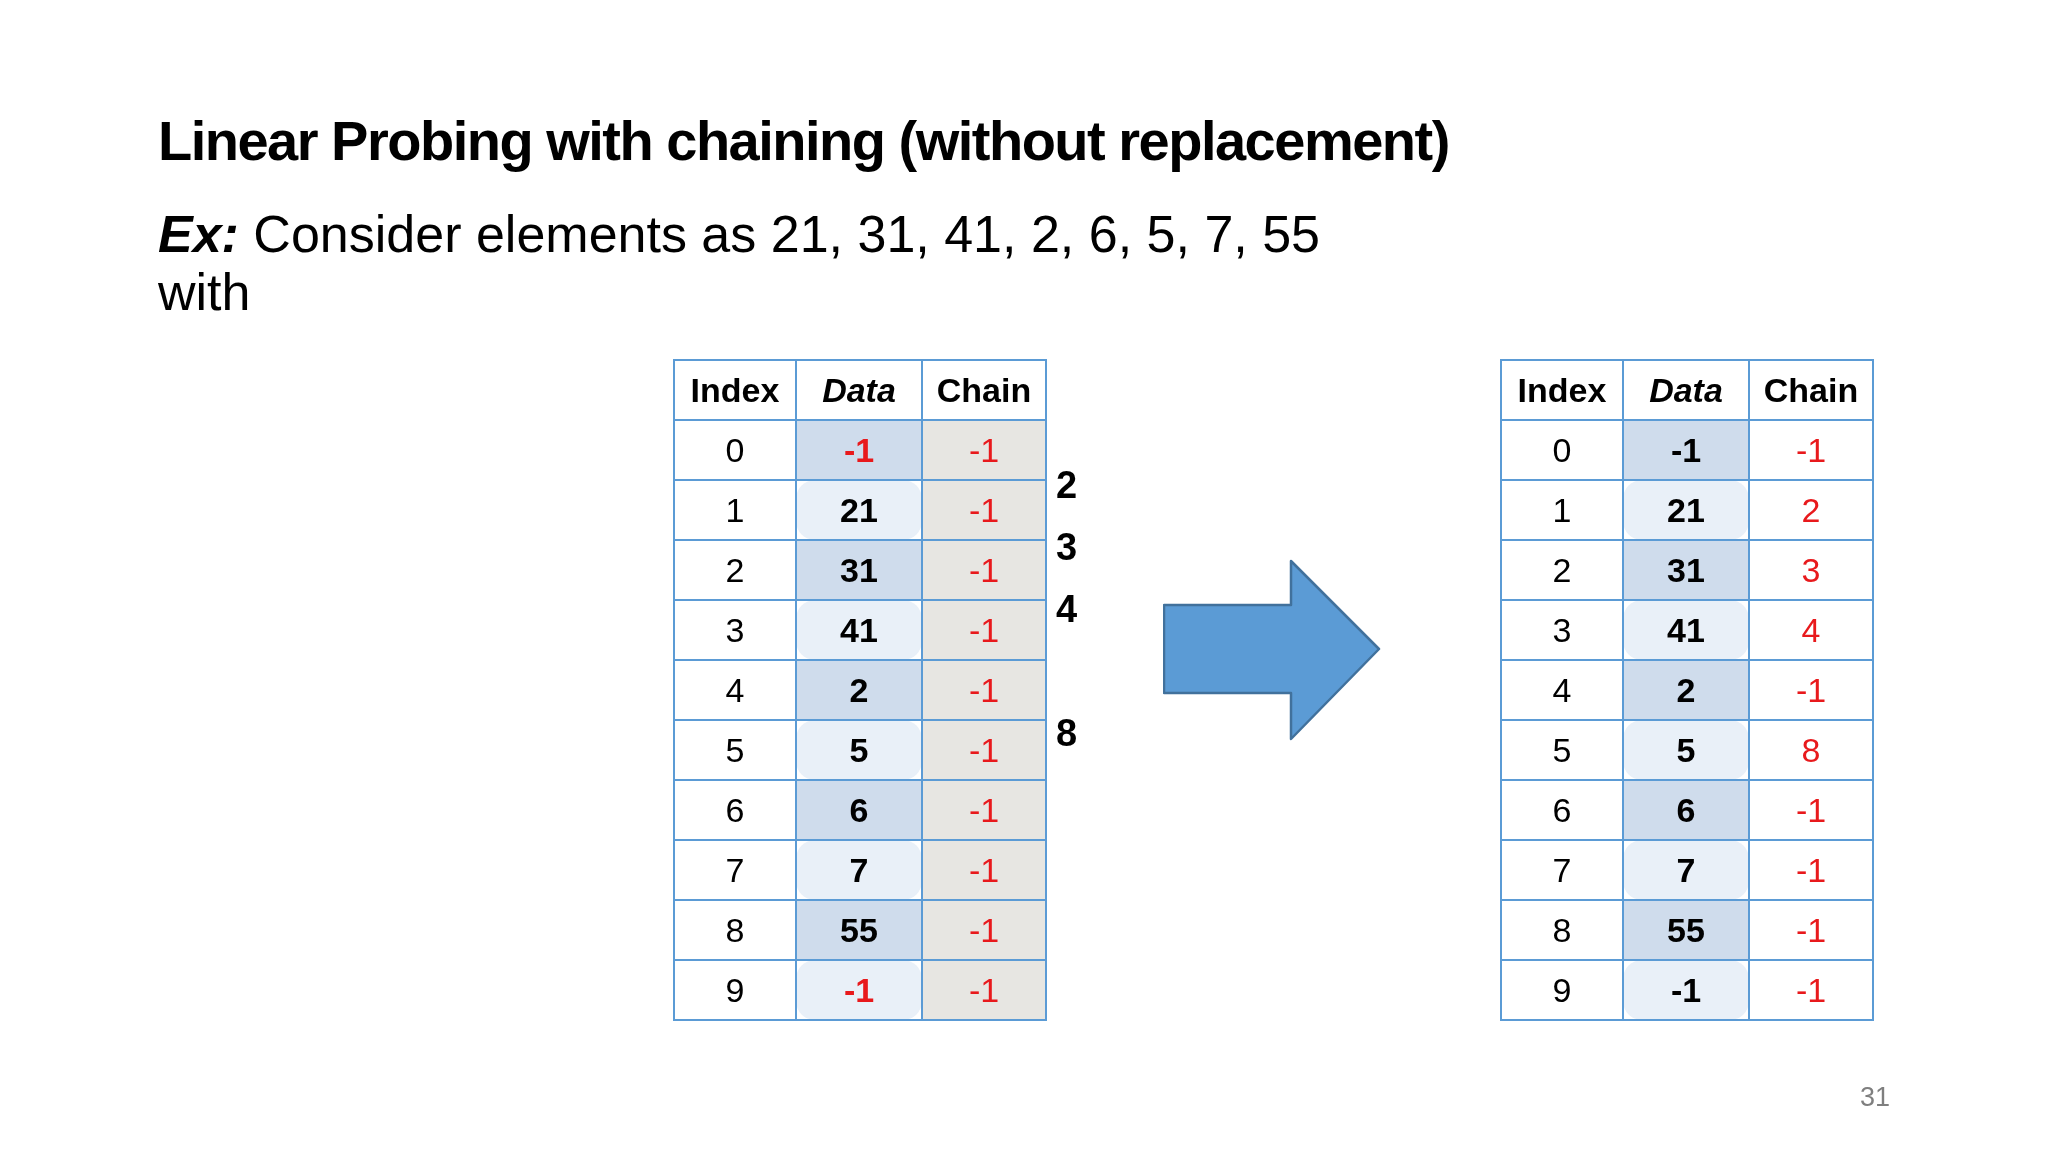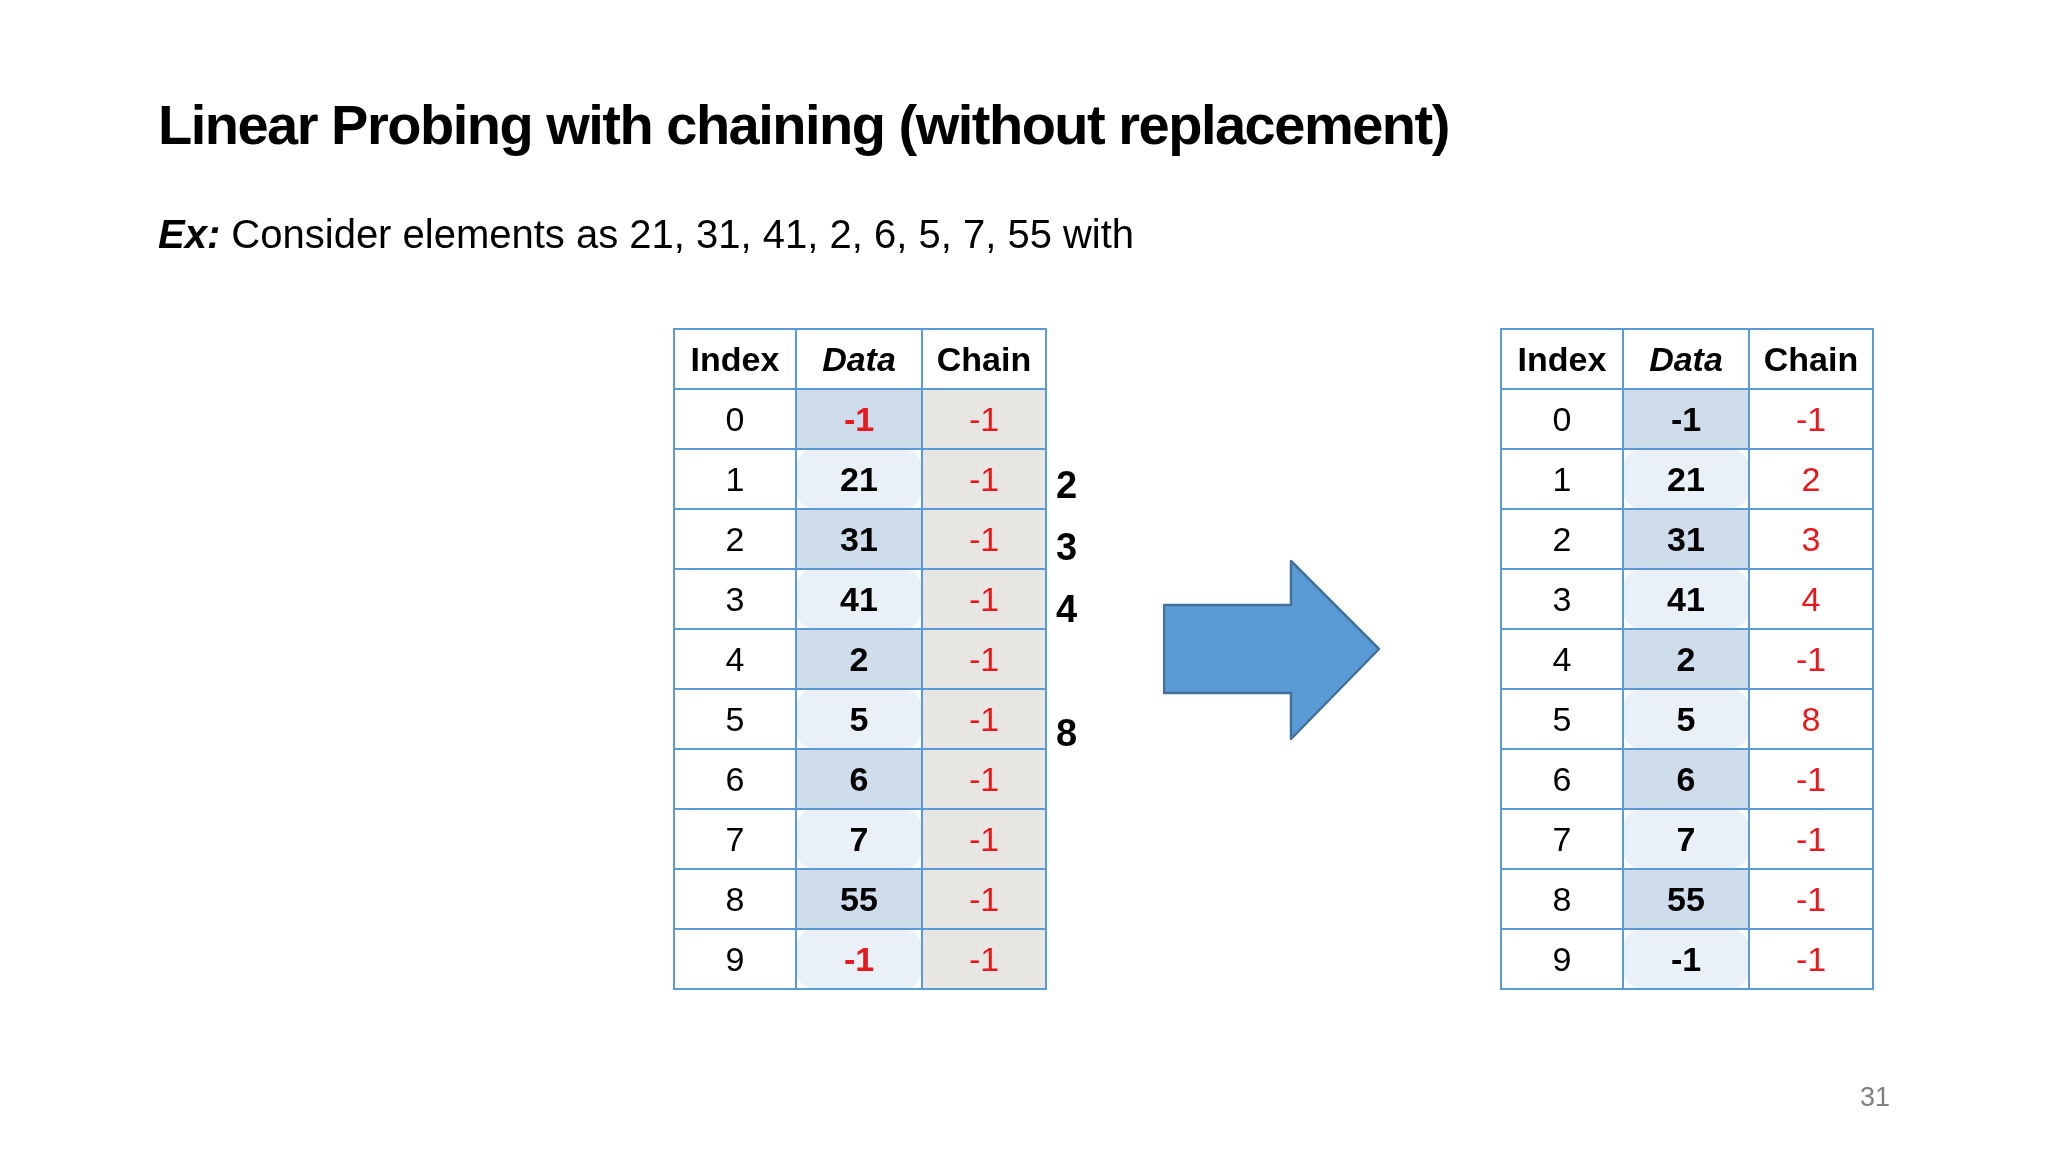--- a/index.html
+++ b/index.html
@@ -8,7 +8,7 @@
     font-family:"Liberation Sans",sans-serif;color:#000;
   }
   .title{
-    position:absolute;left:158px;top:92px;
+    position:absolute;left:158px;top:108px;
     font-size:56px;font-weight:600;letter-spacing:-1.5px;white-space:nowrap;
   }
   .example{

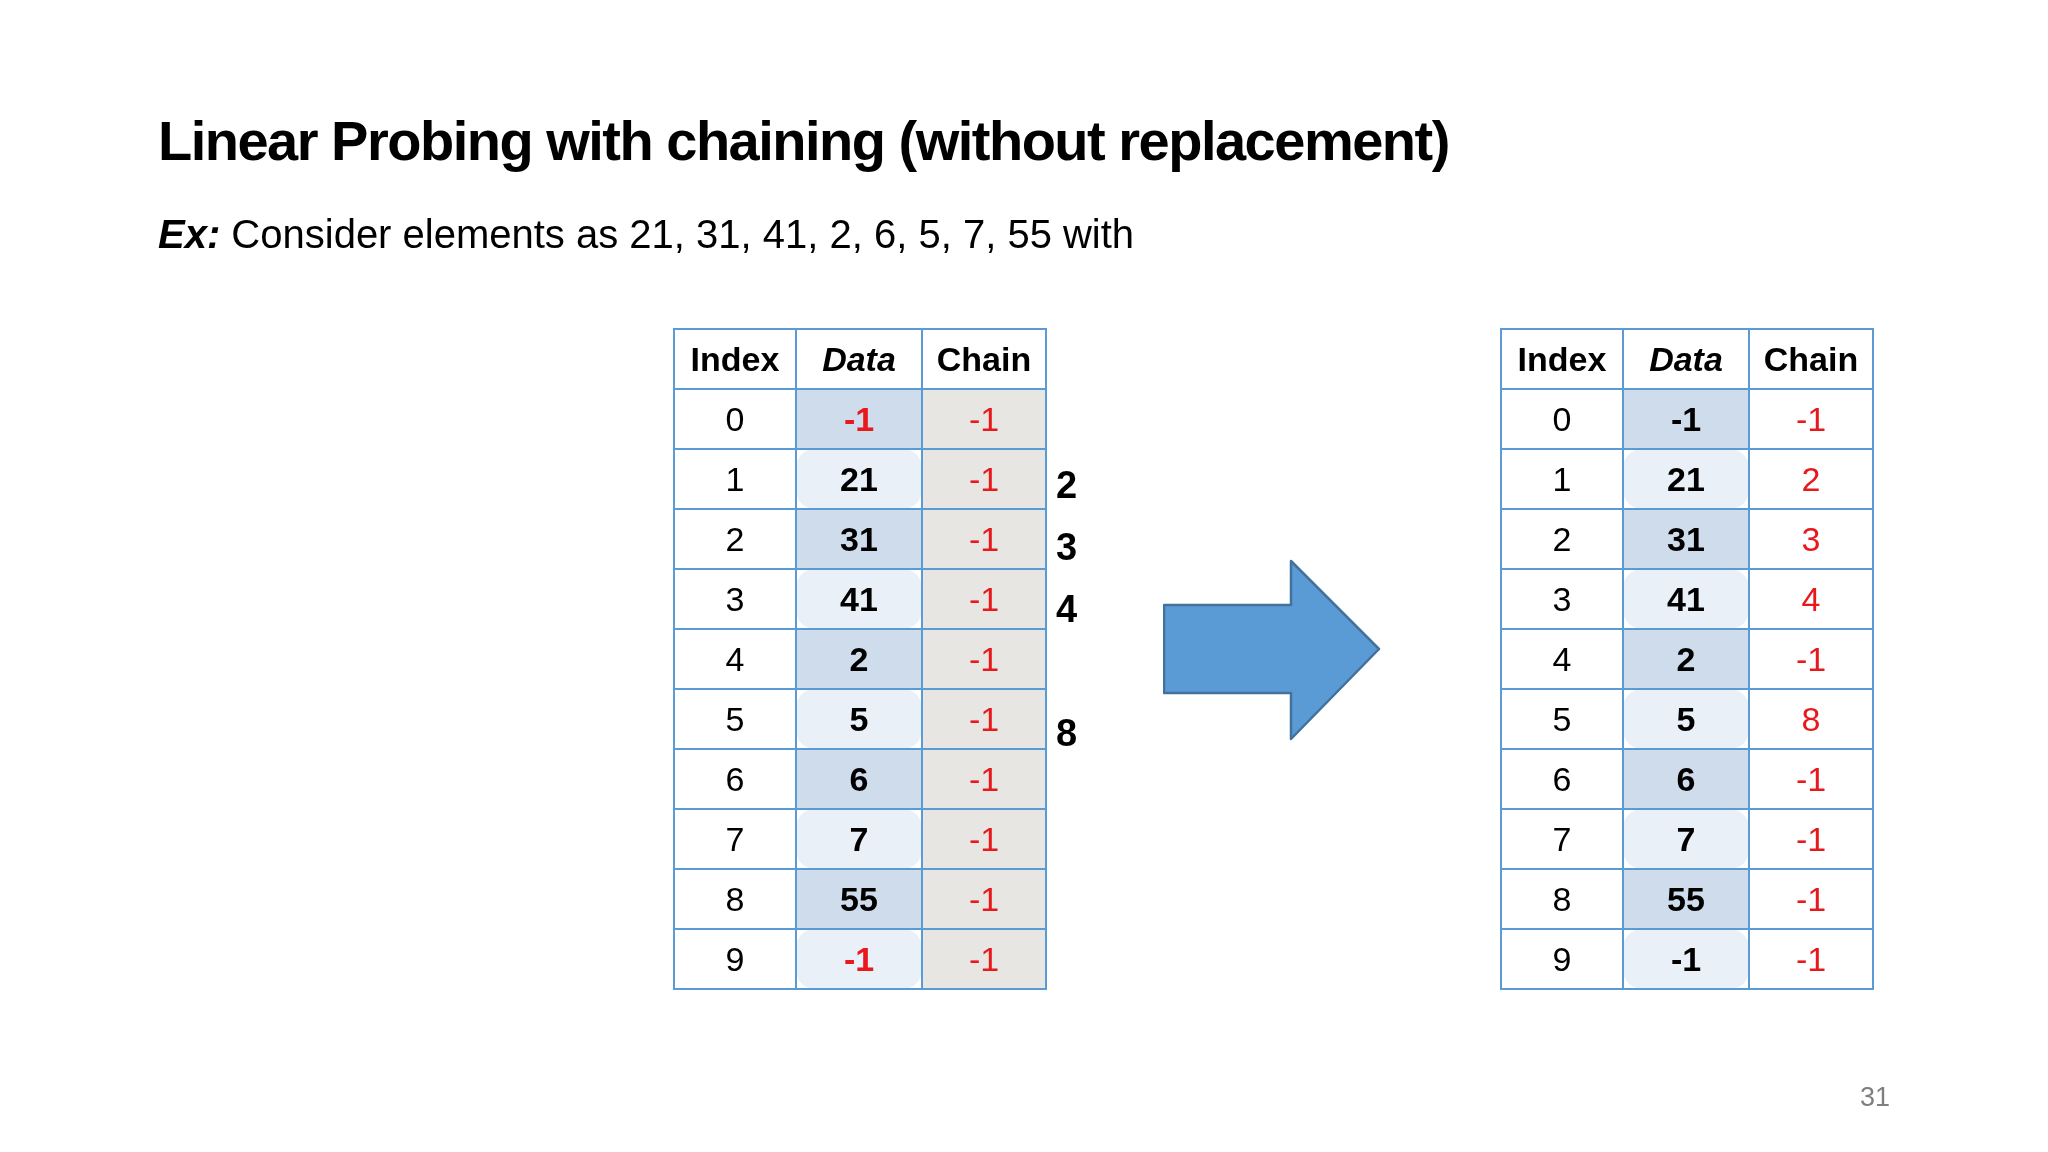--- a/index.html
+++ b/index.html
@@ -13,7 +13,7 @@
   }
   .example{
     position:absolute;left:158px;top:205px;width:1250px;
-    font-size:40px;line-height:58px;
+    font-size:52px;line-height:58px;
   }
   .ex-prefix{font-weight:700;font-style:italic;}
 

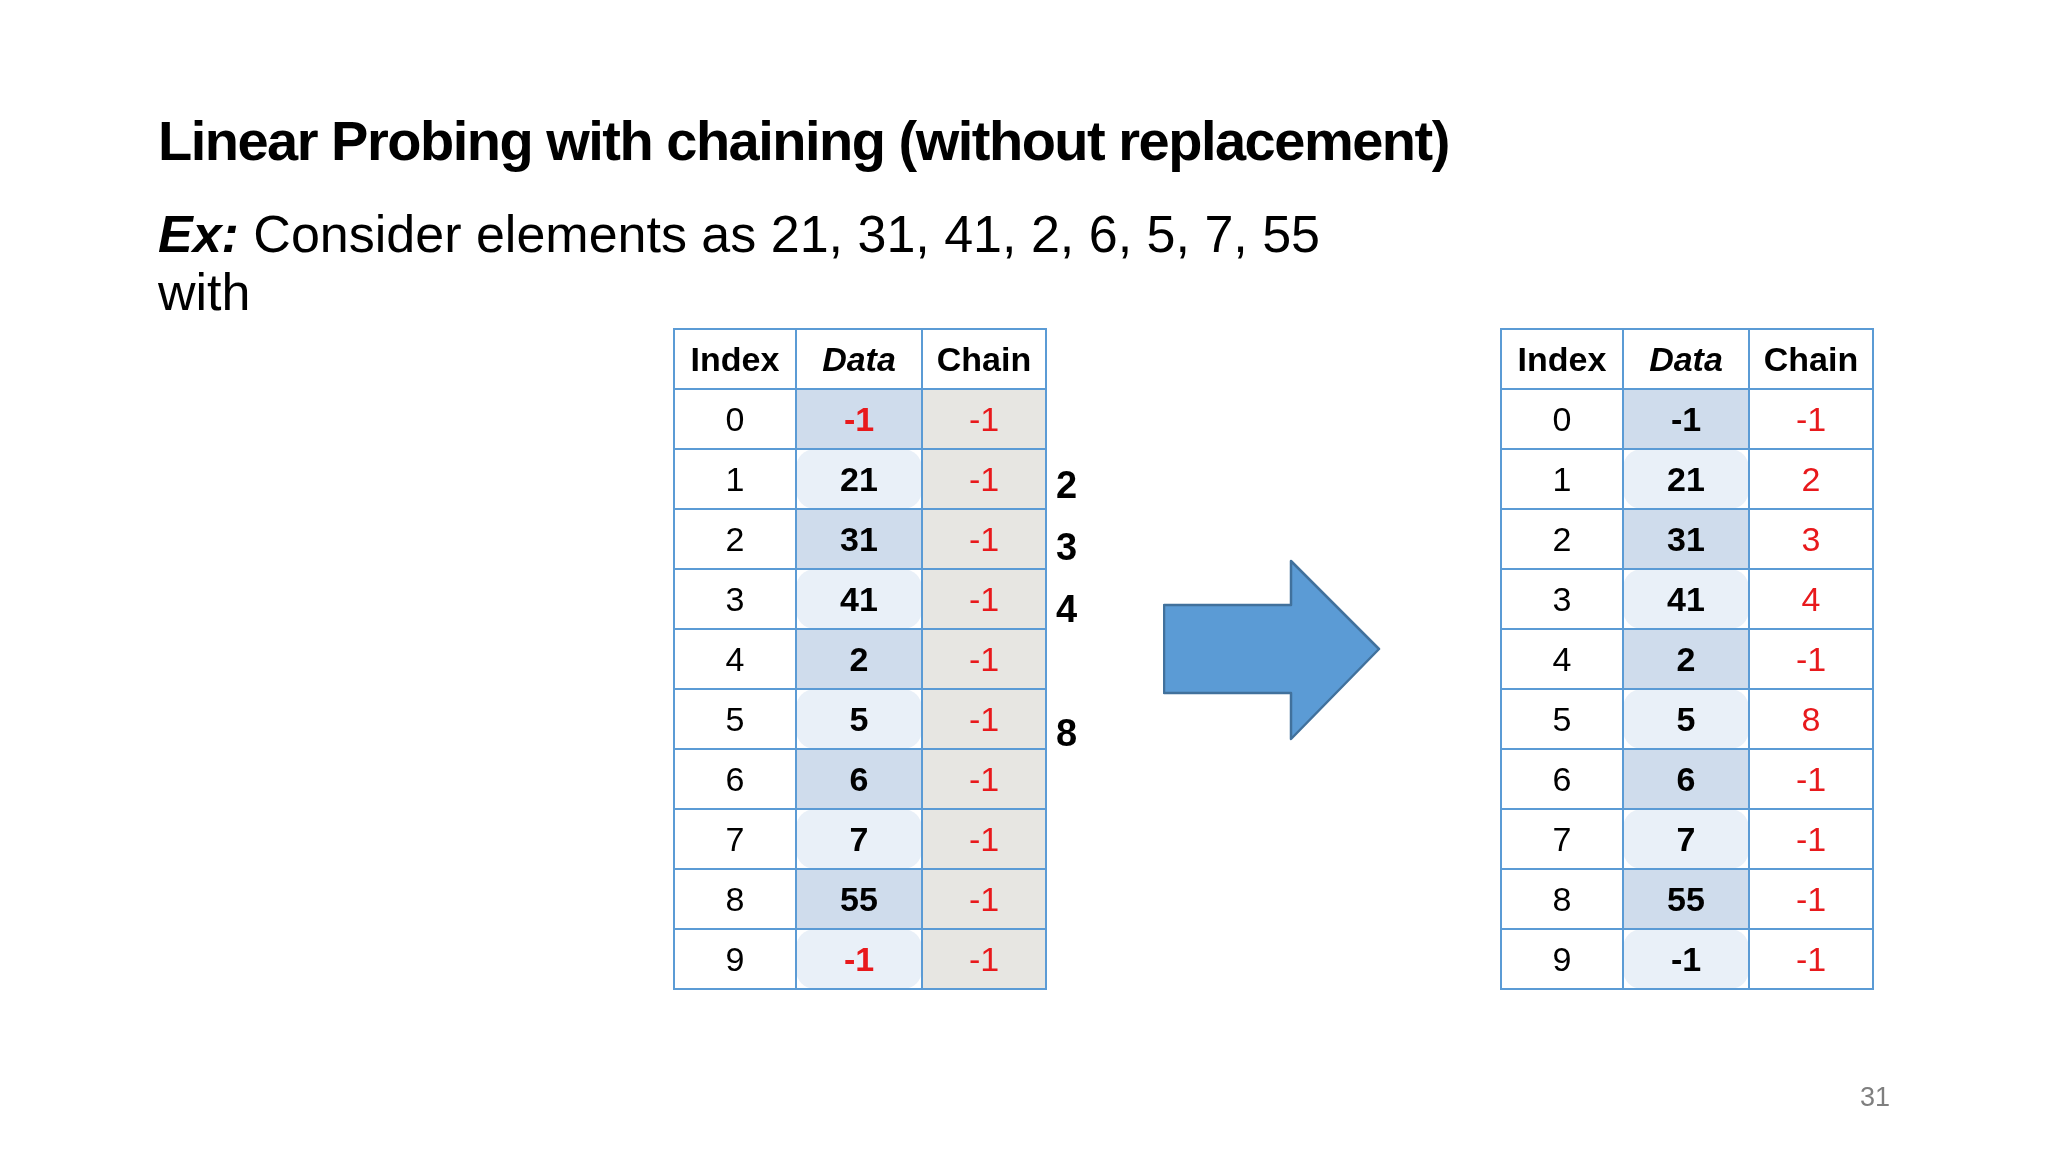--- a/index.html
+++ b/index.html
@@ -18,7 +18,7 @@
   .ex-prefix{font-weight:700;font-style:italic;}
 
   table.htable{
-    position:absolute;border-collapse:collapse;table-layout:fixed;
+    position:absolute;border-collapse:collapse;table-layout:fixed;margin-top:31px;
   }
   .htable th,.htable td{
     border:2px solid var(--table-border);

